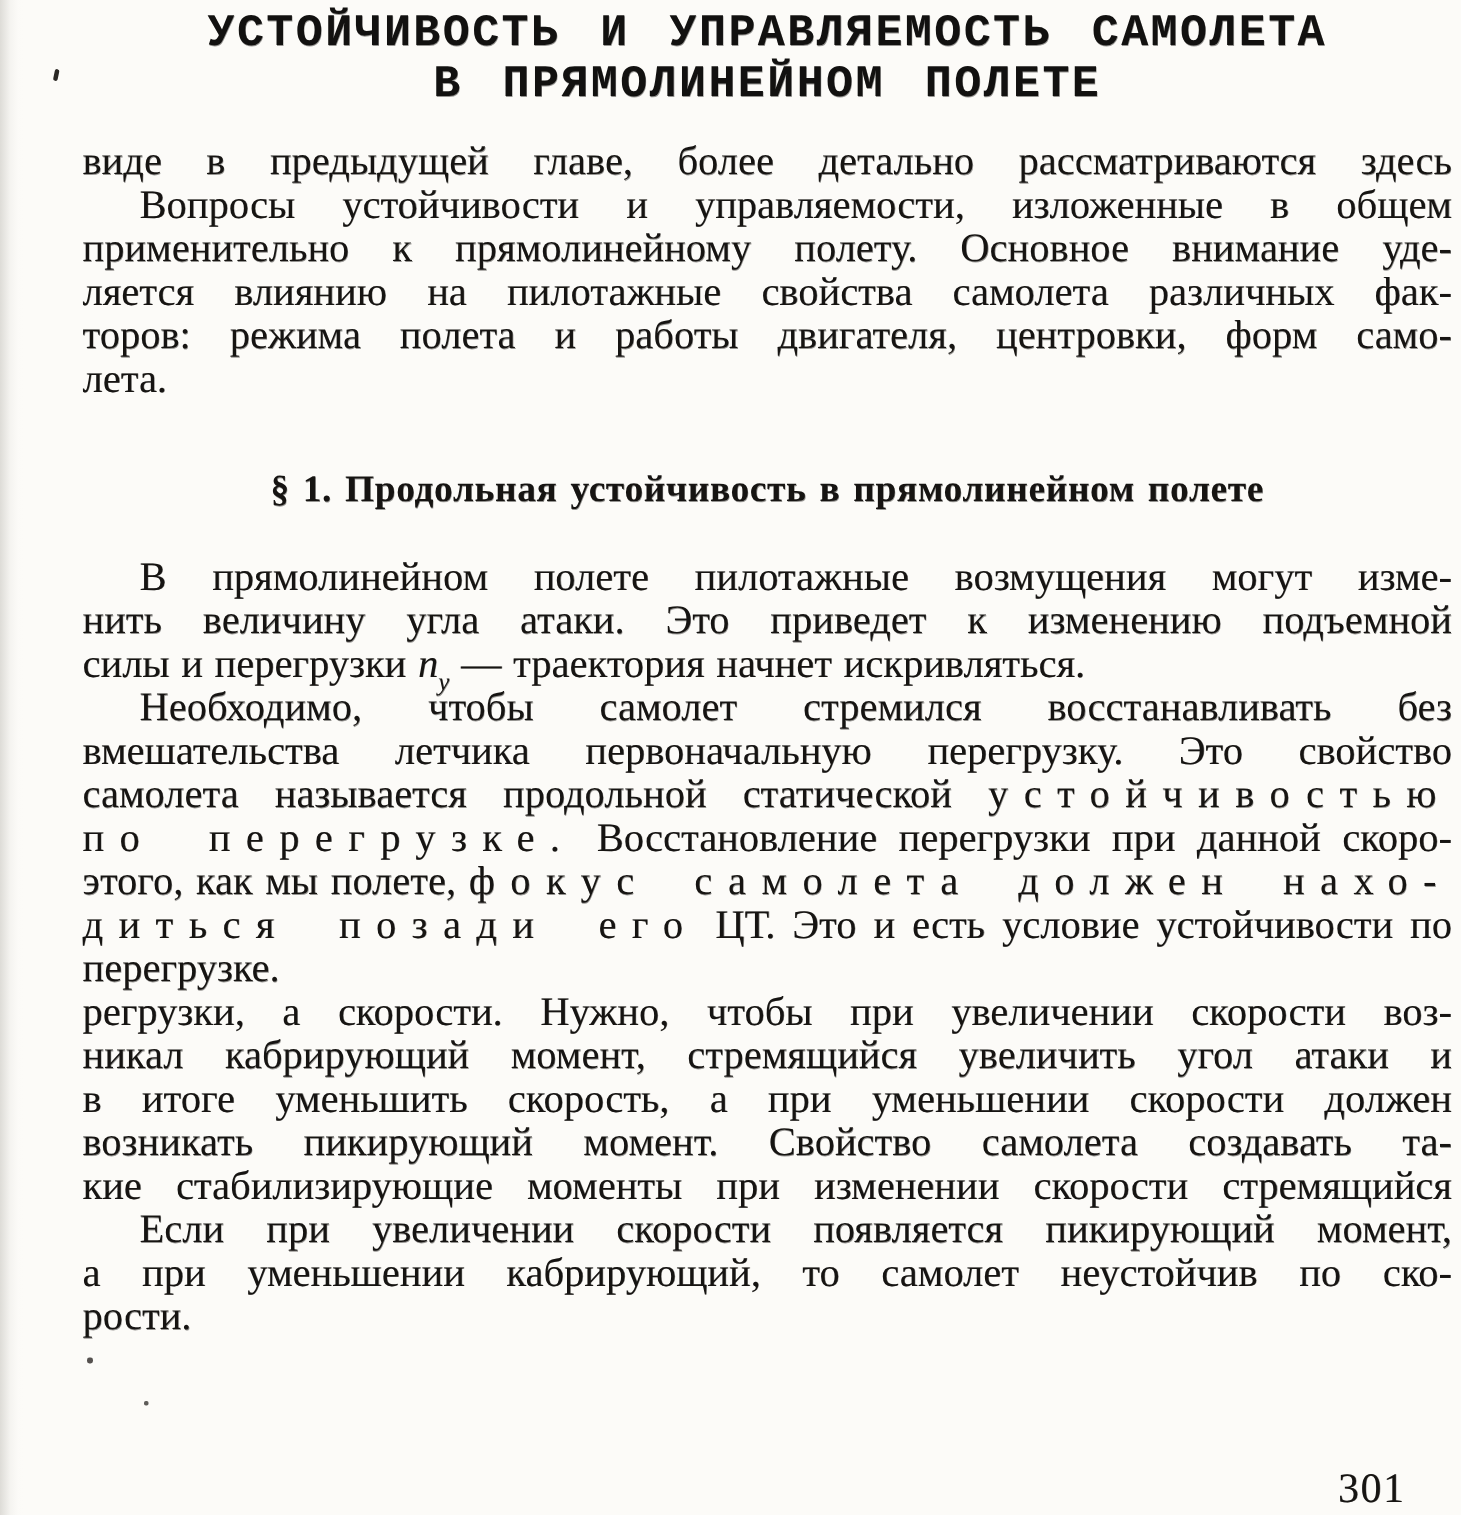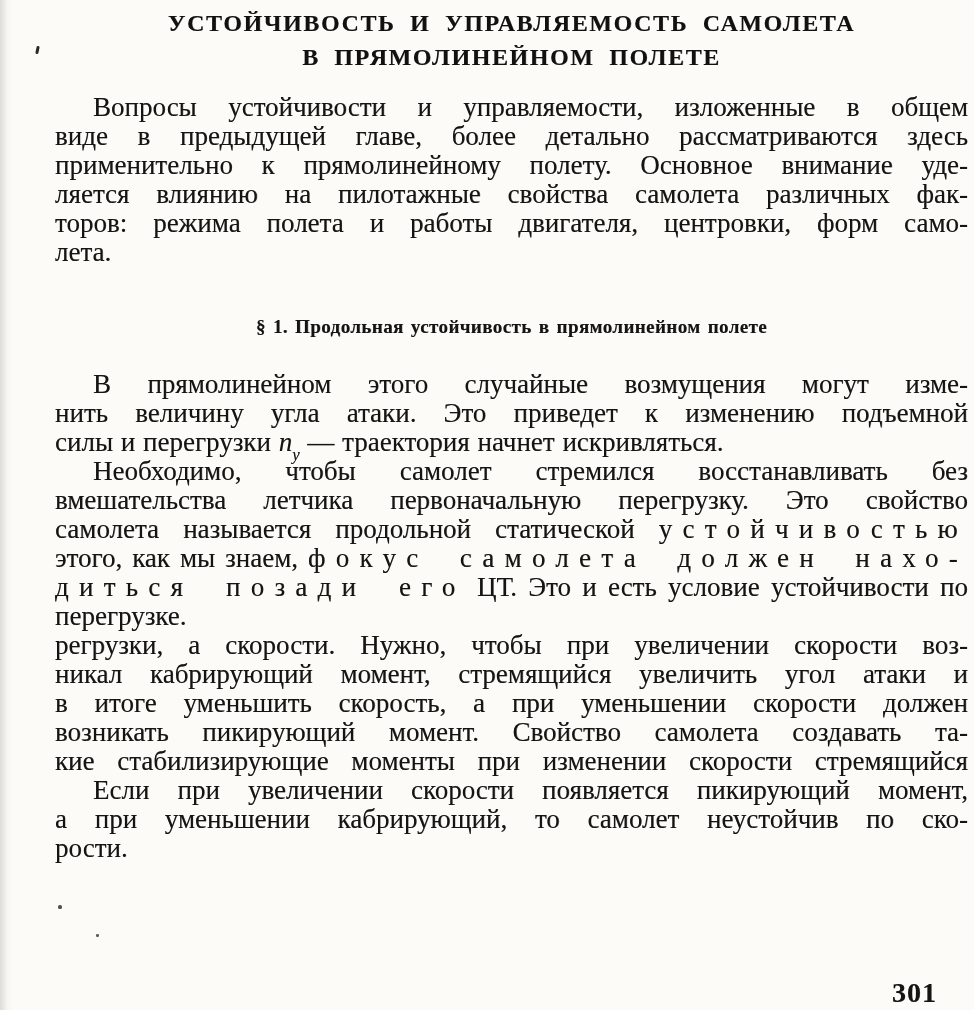--- a/index.html
+++ b/index.html
@@ -36,12 +36,13 @@
   .title {
     margin: 6px 0 0 0;
     text-align: center;
-    font-size: 24px;
+    font-size: 30px;
     line-height: 34px;
     font-weight: bold;
     letter-spacing: 1.6px;
     word-spacing: 7px;
     color: #121110;
+    font-family: Liberation Mono, monospace;
   }
   .title-line { display: block; }
 

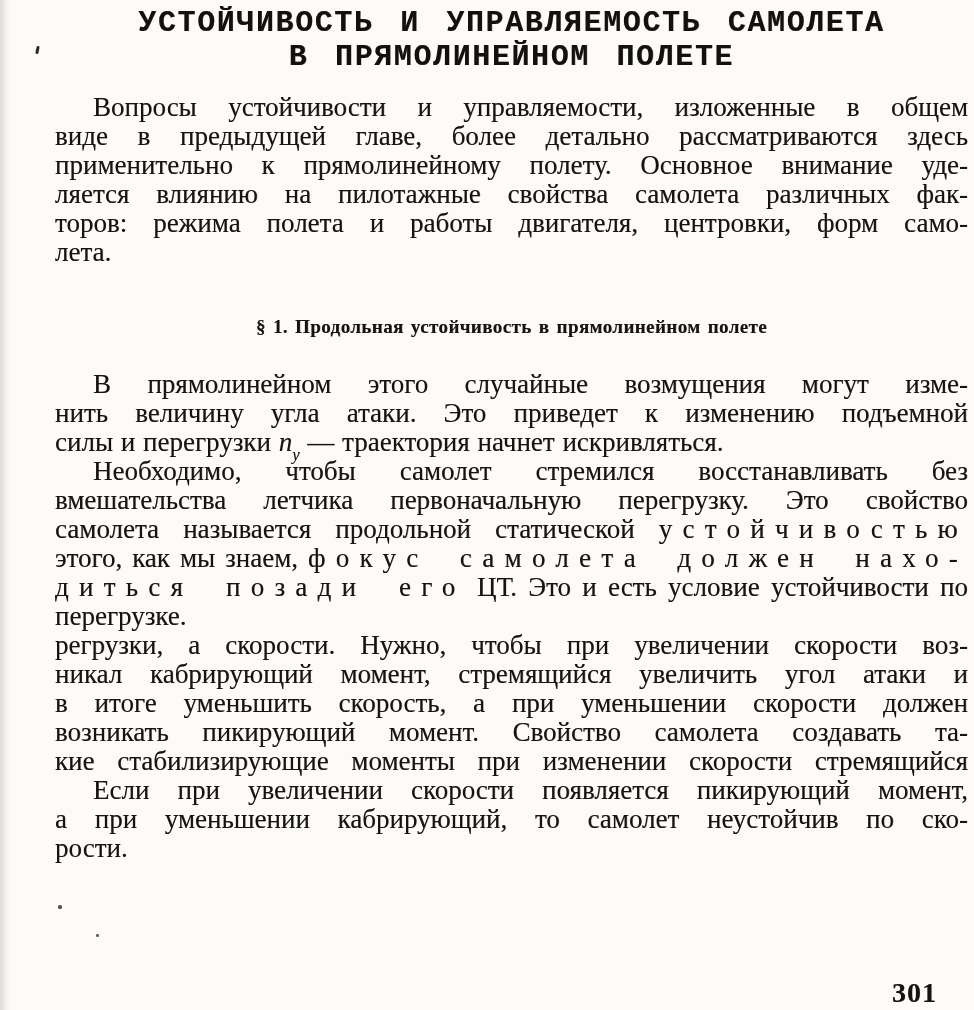--- a/index.html
+++ b/index.html
@@ -107,8 +107,8 @@
 
     <div class="intro" id="intro-container">
         <div class="para">
+          <div class="tline"><span>виде в предыдущей главе, более детально рассматриваются здесь</span></div>
           <div class="tline ind"><span>Вопросы устойчивости и управляемости, изложенные в общем</span></div>
-          <div class="tline"><span>виде в предыдущей главе, более детально рассматриваются здесь</span></div>
           <div class="tline"><span>применительно к прямолинейному полету. Основное внимание уде-</span></div>
           <div class="tline"><span>ляется влиянию на пилотажные свойства самолета различных фак-</span></div>
           <div class="tline"><span>торов: режима полета и работы двигателя, центровки, форм само-</span></div>

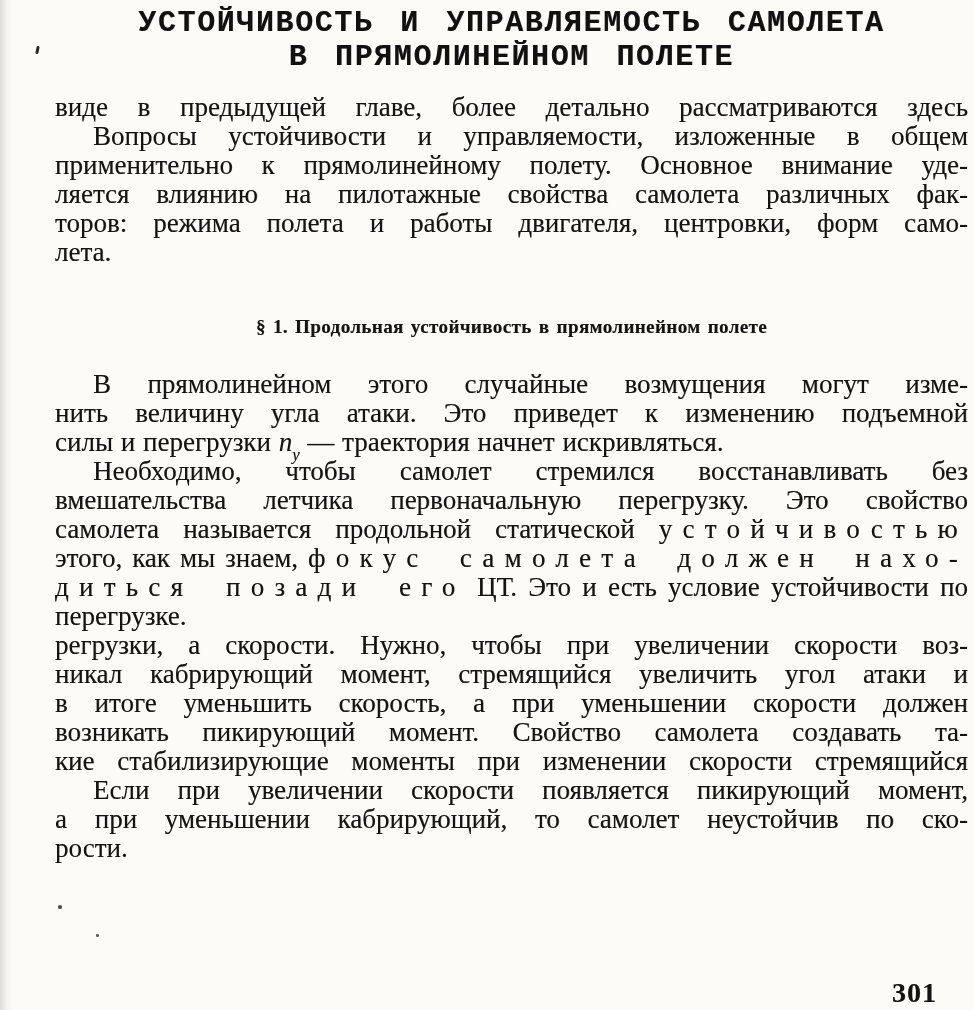--- a/index.html
+++ b/index.html
@@ -49,7 +49,7 @@
   .heading {
     margin: 45px 0 0 0;
     text-align: center;
-    font-size: 19px;
+    font-size: 25px;
     line-height: 30px;
     font-weight: bold;
     letter-spacing: 0.4px;

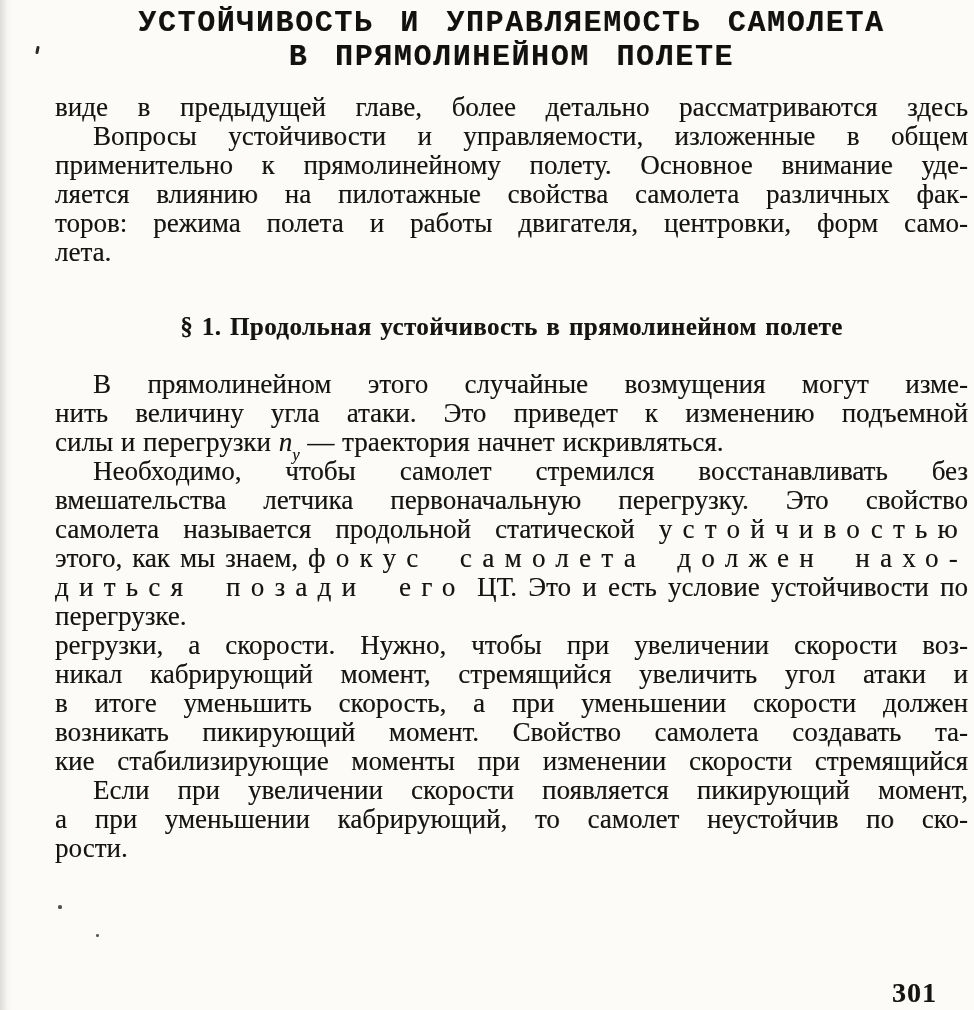--- a/index.html
+++ b/index.html
@@ -120,7 +120,7 @@
 
     <div class="bodytext" id="section-container">
         <div class="para">
-          <div class="tline ind"><span>В прямолинейном этого случайные возмущения могут изме-</span></div>
+          <div class="tline ind"><span>В прямолинейном полете пилотажные возмущения могут изме-</span></div>
           <div class="tline"><span>нить величину угла атаки. Это приведет к изменению подъемной</span></div>
           <div class="tline end"><span>силы и перегрузки </span><span class="math"><i>n</i><sub>y</sub></span><span> — траектория начнет искривляться.</span></div>
         </div>

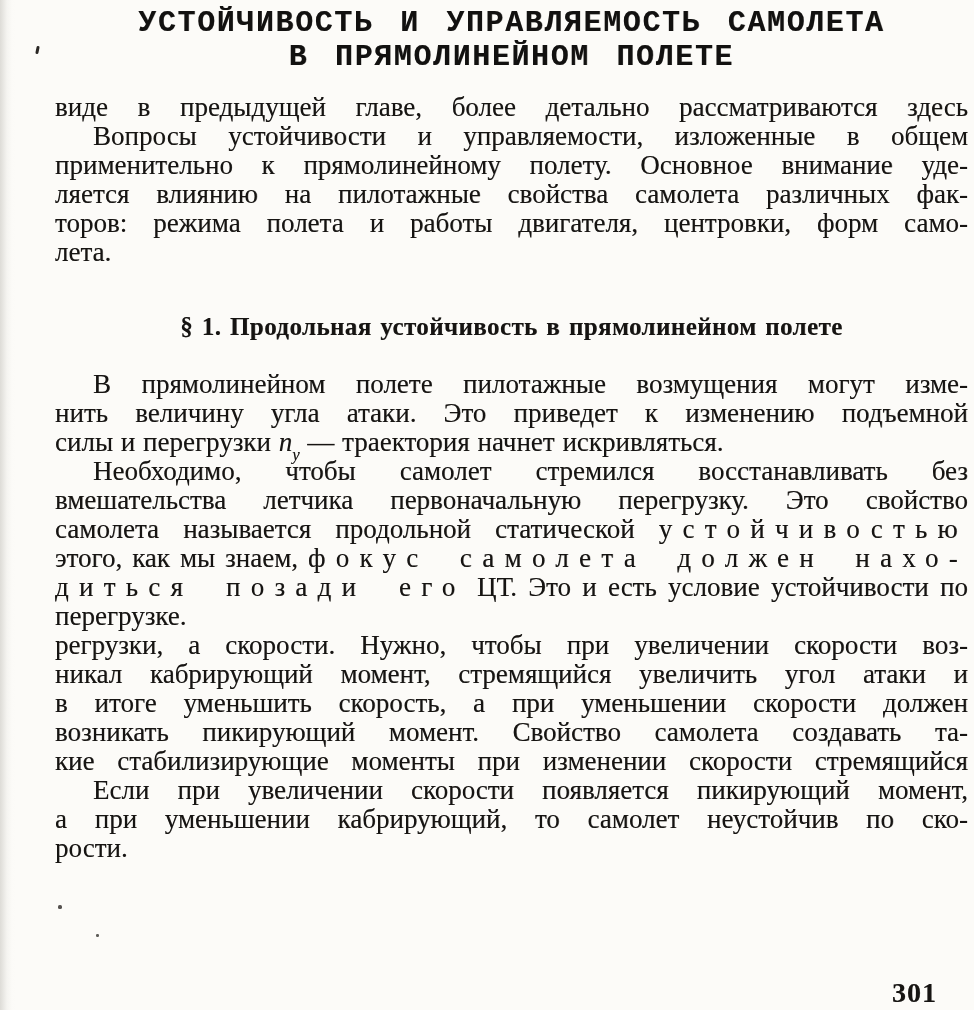--- a/index.html
+++ b/index.html
@@ -128,6 +128,7 @@
           <div class="tline ind"><span>Необходимо, чтобы самолет стремился восстанавливать без</span></div>
           <div class="tline"><span>вмешательства летчика первоначальную перегрузку. Это свойство</span></div>
           <div class="tline"><span>самолета называется продольной статической </span><span class="sp">устойчивостью</span></div>
+          <div class="tline"><span class="sp">по перегрузке.</span><span> Восстановление перегрузки при данной скоро-</span></div>
           <div class="tline"><span>этого, как мы знаем, </span><span class="sp">фокус самолета должен нахо-</span></div>
           <div class="tline"><span class="sp">диться позади его</span><span> ЦТ. Это и есть условие устойчивости по</span></div>
           <div class="tline end"><span>перегрузке.</span></div>

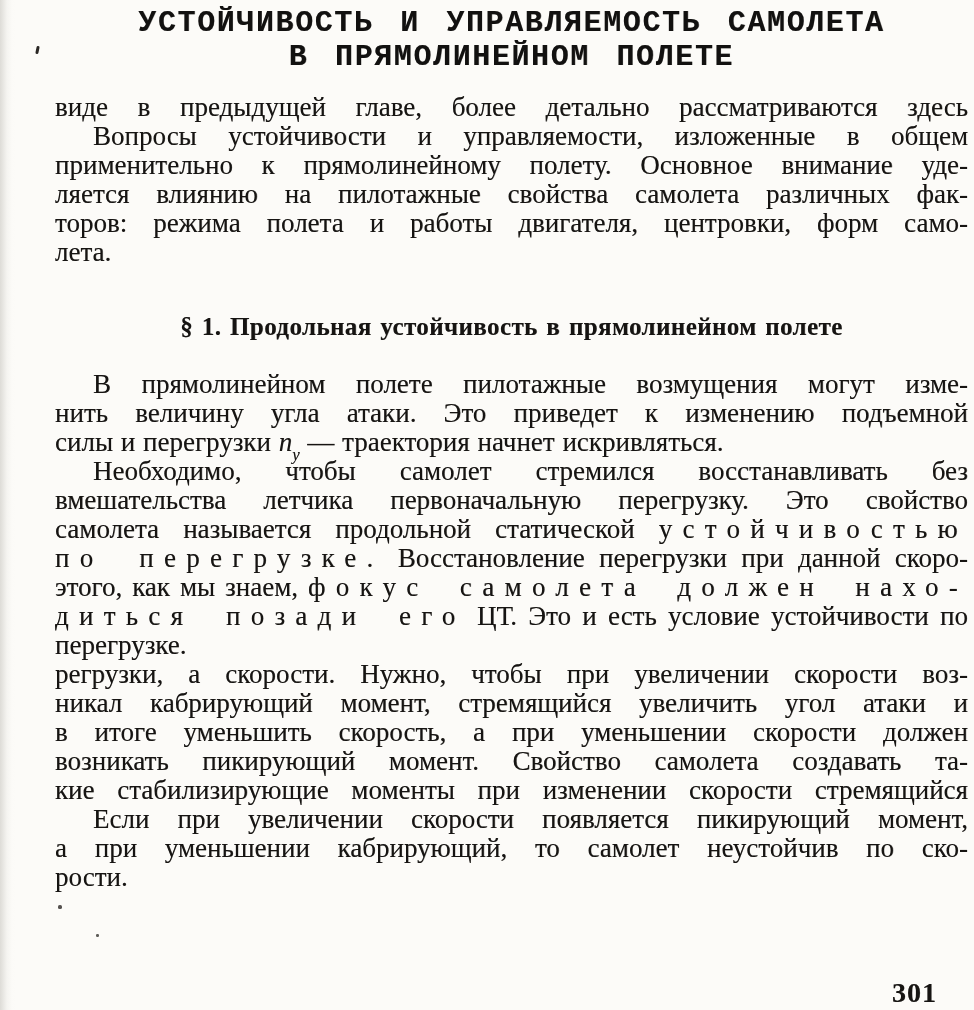--- a/index.html
+++ b/index.html
@@ -129,7 +129,7 @@
           <div class="tline"><span>вмешательства летчика первоначальную перегрузку. Это свойство</span></div>
           <div class="tline"><span>самолета называется продольной статической </span><span class="sp">устойчивостью</span></div>
           <div class="tline"><span class="sp">по перегрузке.</span><span> Восстановление перегрузки при данной скоро-</span></div>
-          <div class="tline"><span>этого, как мы знаем, </span><span class="sp">фокус самолета должен нахо-</span></div>
+          <div class="tline"><span>этого, как мы полете, </span><span class="sp">фокус самолета должен нахо-</span></div>
           <div class="tline"><span class="sp">диться позади его</span><span> ЦТ. Это и есть условие устойчивости по</span></div>
           <div class="tline end"><span>перегрузке.</span></div>
         </div>

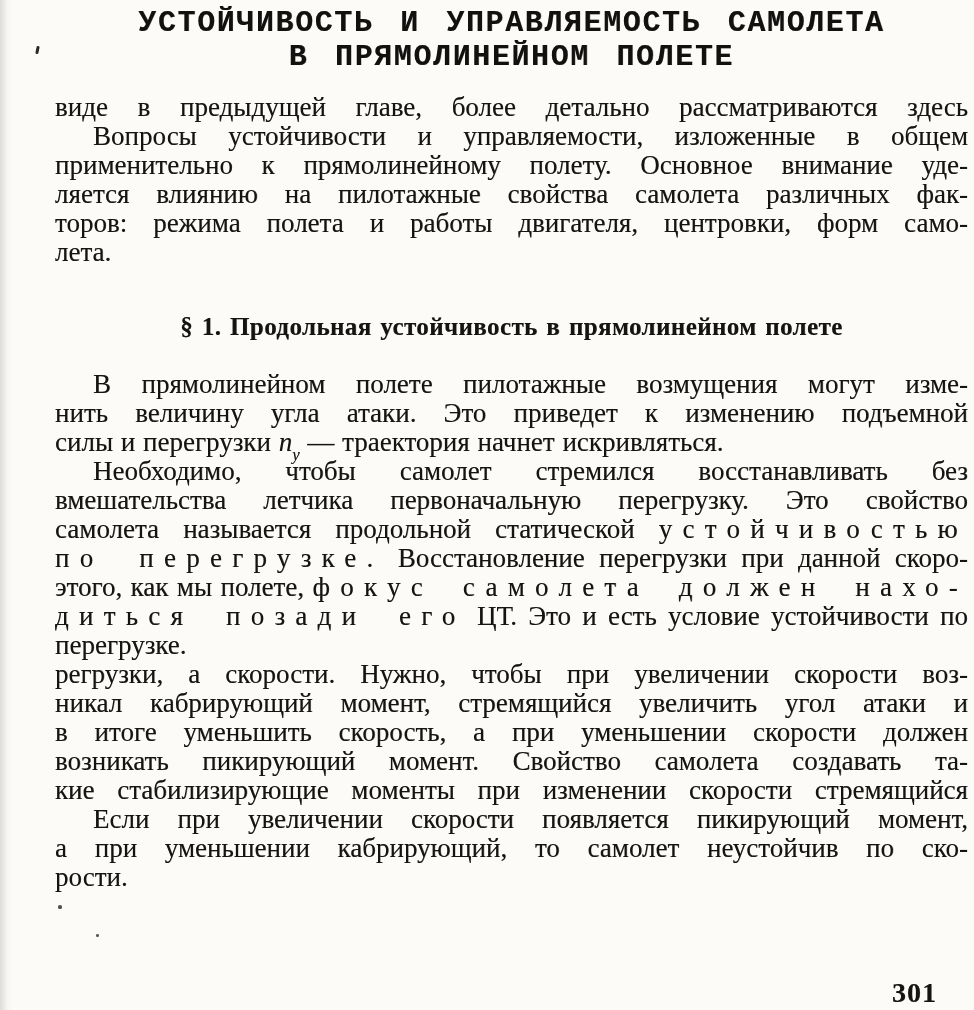--- a/index.html
+++ b/index.html
@@ -83,7 +83,7 @@
     right: 37px;
     font-size: 28px;
     line-height: 28px;
-    font-weight: bold;
+    font-weight: normal;
     letter-spacing: 1px;
   }
 

